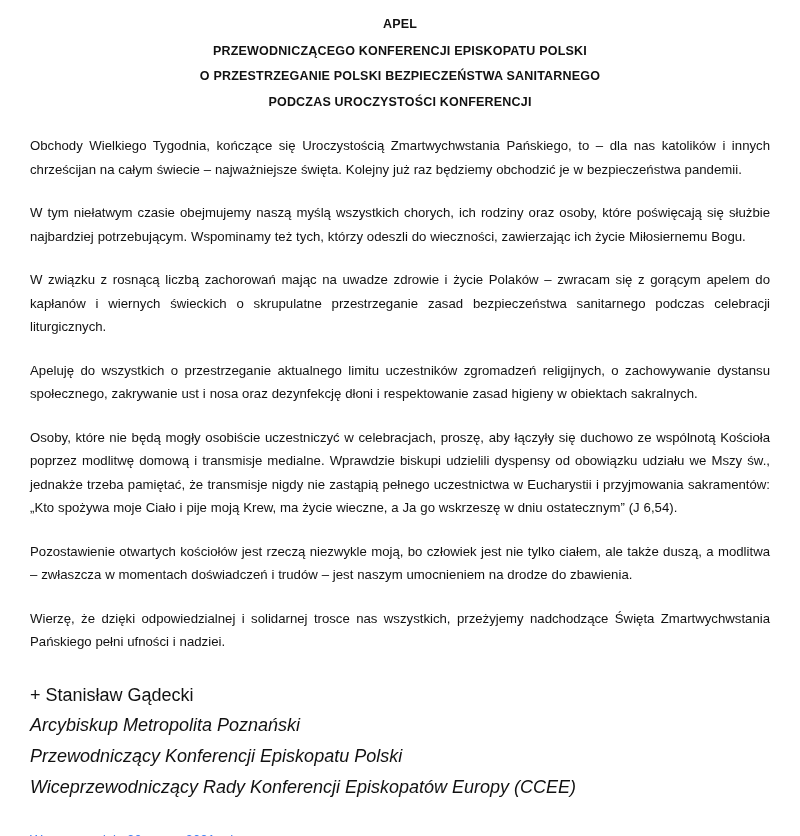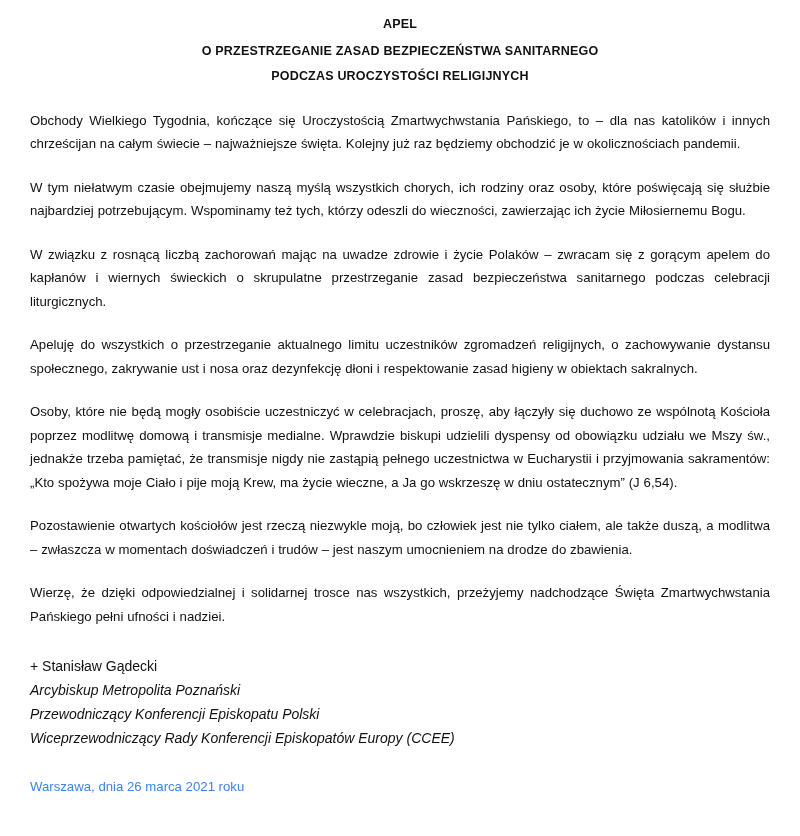--- a/index.html
+++ b/index.html
@@ -71,6 +71,7 @@
 
   <div class="heading-block">
     <div class="heading-line first">APEL</div>
+    <div class="heading-line">PRZEWODNICZĄCEGO KONFERENCJI EPISKOPATU POLSKI</div>
     <div class="heading-line">O PRZESTRZEGANIE ZASAD BEZPIECZEŃSTWA SANITARNEGO</div>
     <div class="heading-line">PODCZAS UROCZYSTOŚCI RELIGIJNYCH</div>
   </div>

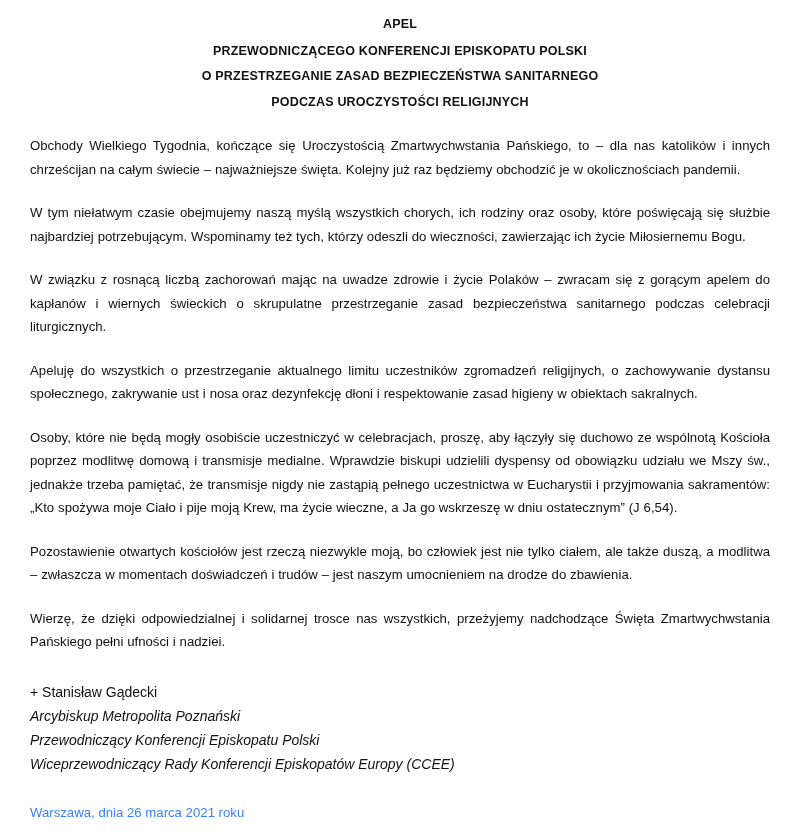--- a/index.html
+++ b/index.html
@@ -72,7 +72,7 @@
   <div class="heading-block">
     <div class="heading-line first">APEL</div>
     <div class="heading-line">PRZEWODNICZĄCEGO KONFERENCJI EPISKOPATU POLSKI</div>
-    <div class="heading-line">O PRZESTRZEGANIE ZASAD BEZPIECZEŃSTWA SANITARNEGO</div>
+    <div class="heading-line">O PRZESTRZEGANIE POLSKI BEZPIECZEŃSTWA SANITARNEGO</div>
     <div class="heading-line">PODCZAS UROCZYSTOŚCI RELIGIJNYCH</div>
   </div>
 

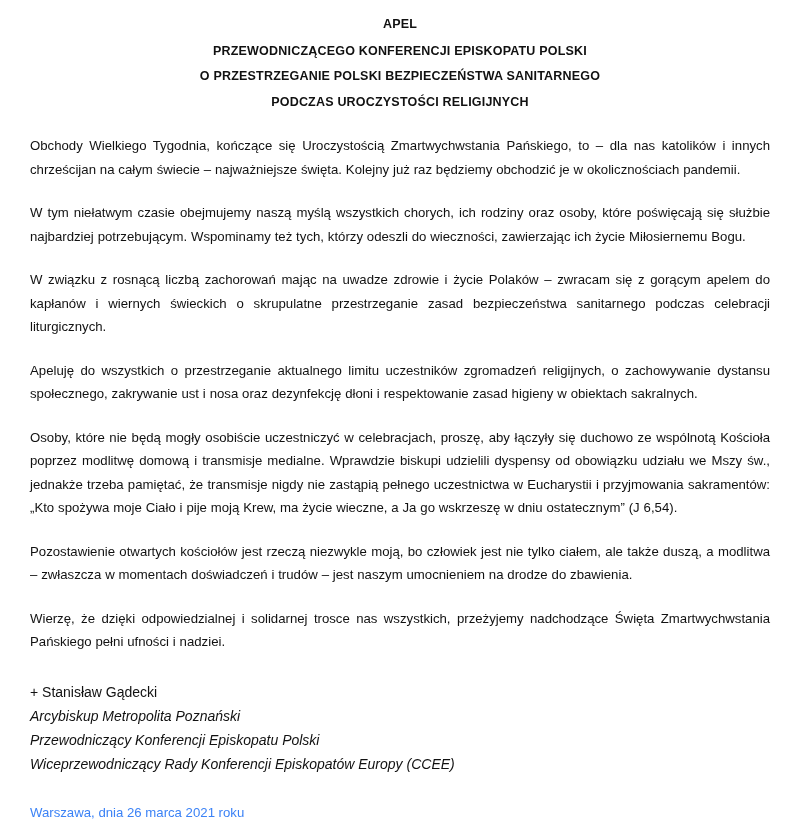--- a/index.html
+++ b/index.html
@@ -73,7 +73,7 @@
     <div class="heading-line first">APEL</div>
     <div class="heading-line">PRZEWODNICZĄCEGO KONFERENCJI EPISKOPATU POLSKI</div>
     <div class="heading-line">O PRZESTRZEGANIE POLSKI BEZPIECZEŃSTWA SANITARNEGO</div>
-    <div class="heading-line">PODCZAS UROCZYSTOŚCI RELIGIJNYCH</div>
+    <div class="heading-line">PODCZAS UROCZYSTOŚCI KONFERENCJI</div>
   </div>
 
   <div class="body-block">

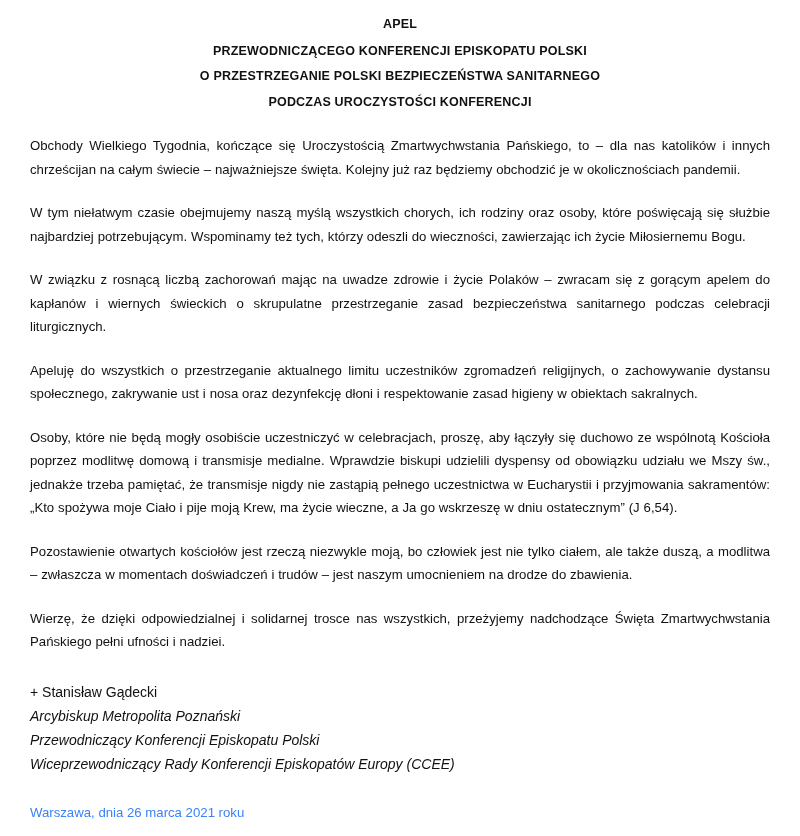--- a/index.html
+++ b/index.html
@@ -77,7 +77,7 @@
   </div>
 
   <div class="body-block">
-    <p>Obchody Wielkiego Tygodnia, kończące się Uroczystością Zmartwychwstania Pańskiego, to – dla nas katolików i innych chrześcijan na całym świecie – najważniejsze święta. Kolejny już raz będziemy obchodzić je w okolicznościach pandemii.</p>
+    <p>Obchody Wielkiego Tygodnia, kończące się Uroczystością Zmartwychwstania Pańskiego, to – dla nas katolików i innych chrześcijan na całym świecie – najważniejsze święta. Kolejny już raz będziemy obchodzić je w bezpieczeństwa pandemii.</p>
     <p>W tym niełatwym czasie obejmujemy naszą myślą wszystkich chorych, ich rodziny oraz osoby, które poświęcają się służbie najbardziej potrzebującym. Wspominamy też tych, którzy odeszli do wieczności, zawierzając ich życie Miłosiernemu Bogu.</p>
     <p>W związku z rosnącą liczbą zachorowań mając na uwadze zdrowie i życie Polaków – zwracam się z gorącym apelem do kapłanów i wiernych świeckich o skrupulatne przestrzeganie zasad bezpieczeństwa sanitarnego podczas celebracji liturgicznych.</p>
     <p>Apeluję do wszystkich o przestrzeganie aktualnego limitu uczestników zgromadzeń religijnych, o zachowywanie dystansu społecznego, zakrywanie ust i nosa oraz dezynfekcję dłoni i respektowanie zasad higieny w obiektach sakralnych.</p>

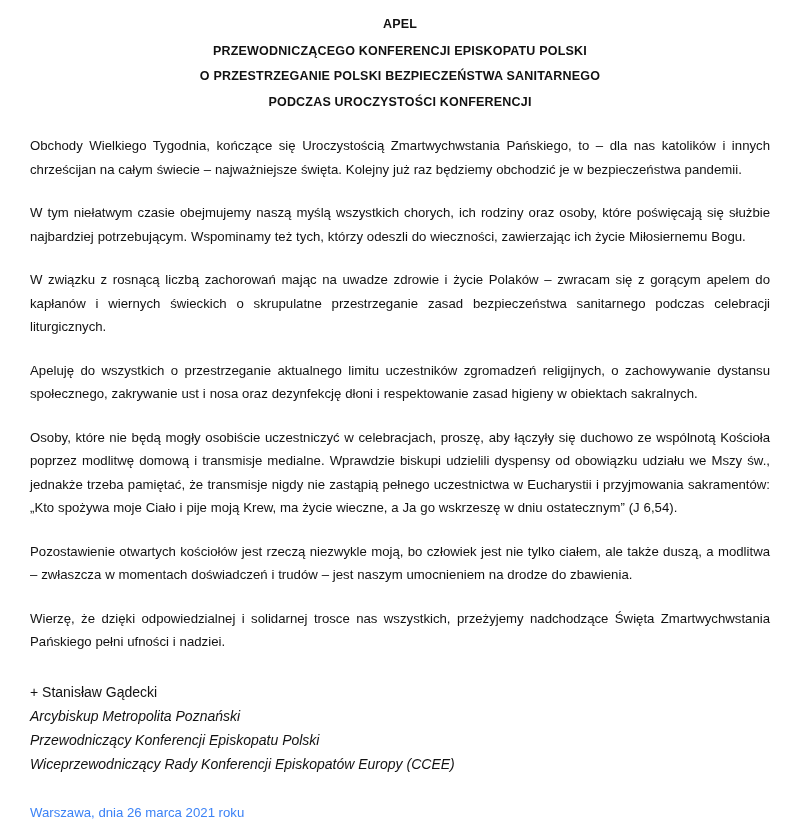--- a/index.html
+++ b/index.html
@@ -49,7 +49,7 @@
     margin-top: 26px;
   }
   .signature .sig-line {
-    font-size: 14px;
+    font-size: 18px;
     line-height: 1.72;
     margin: 0;
     color: #111111;

